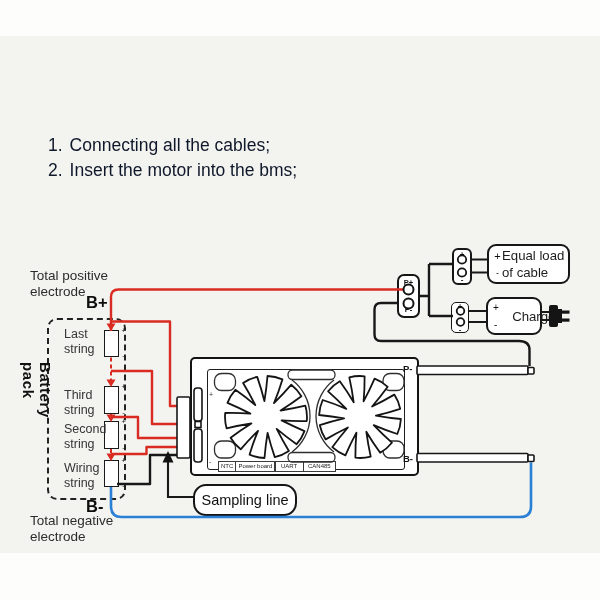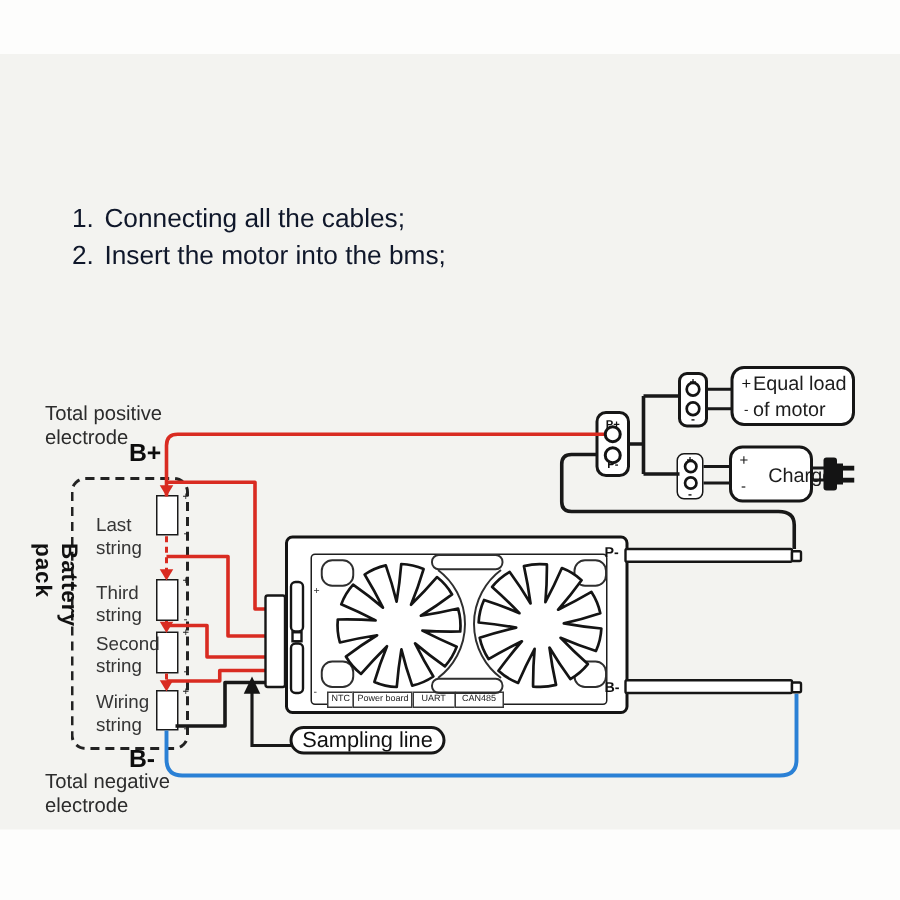--- a/index.html
+++ b/index.html
@@ -135,7 +135,7 @@
       </div>
       <div class="row">
         <span class="mk" style="font-size:9px;">-</span>
-        <span>of motor</span>
+        <span>of cable</span>
       </div>
     </div>
 

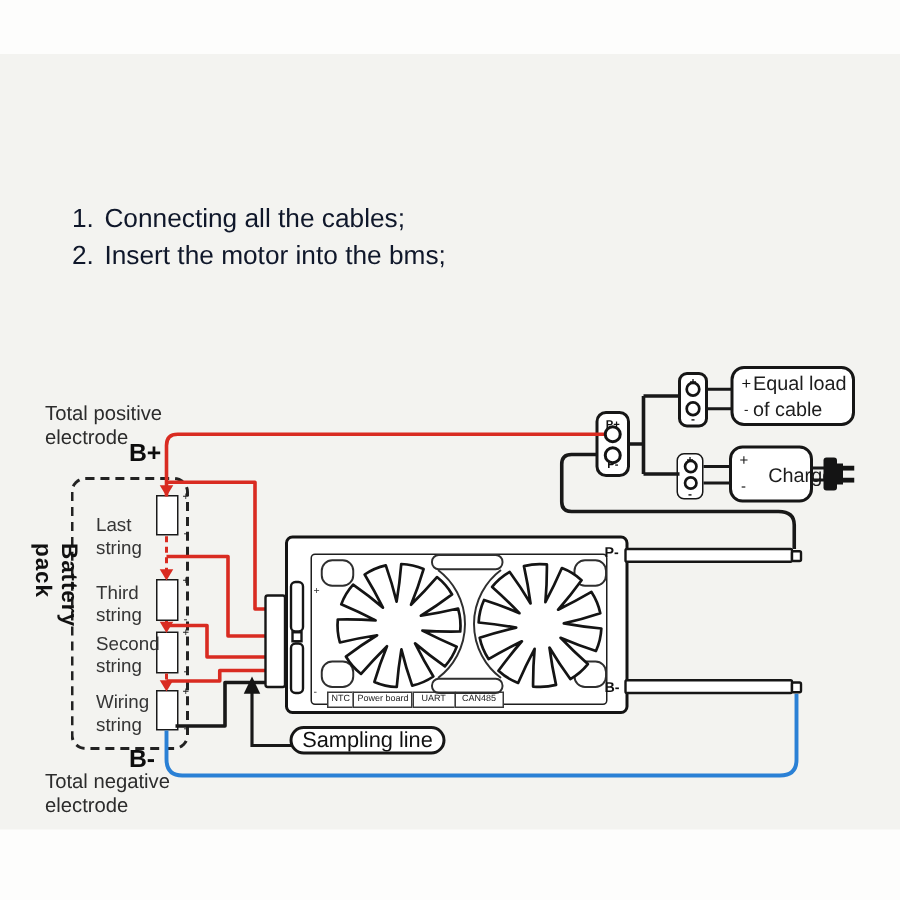--- a/index.html
+++ b/index.html
@@ -221,7 +221,7 @@
     <div class="abs lbl bpm" style="left:86px;top:293px;">B+</div>
     <div class="abs lbl packlbl">Battery pack</div>
 
-    <div class="abs strlabel" style="top:327px;margin-top:16px;">Last string</div>
+    <div class="abs strlabel" style="top:327px;">Last string</div>
     <div class="abs strlabel" style="top:388px;">Third string</div>
     <div class="abs strlabel" style="top:422px;">Second string</div>
     <div class="abs strlabel" style="top:461px;">Wiring string</div>

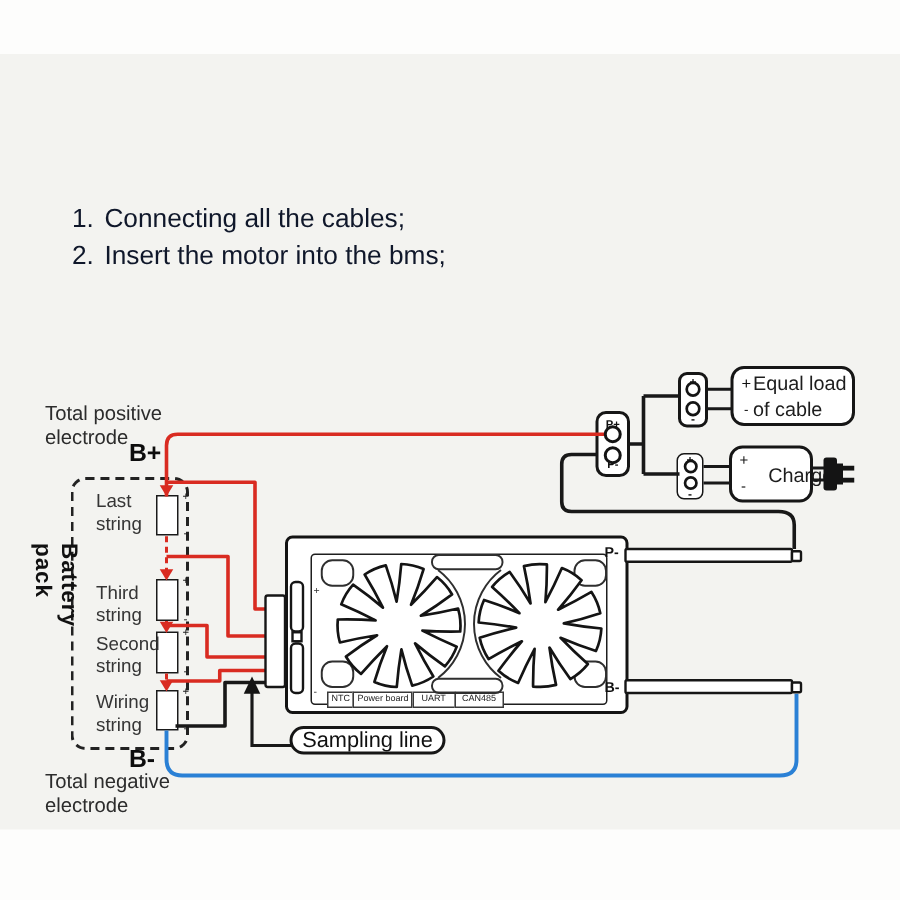--- a/index.html
+++ b/index.html
@@ -55,7 +55,7 @@
   .chbox .pk{position:absolute;left:5px;top:3px;font-size:10px;color:#111;}
   .chbox .mk{position:absolute;left:6px;bottom:3px;font-size:10px;color:#111;}
   
-  .samp{left:193px;top:484px;width:104px;height:19px;border-radius:13px;display:flex;
+  .samp{left:193px;top:484px;width:104px;height:32px;border-radius:13px;display:flex;
         align-items:center;justify-content:center;font-size:14.5px;color:#101010;}
   
   svg.wires{position:absolute;left:0;top:0;z-index:3;pointer-events:none;}

